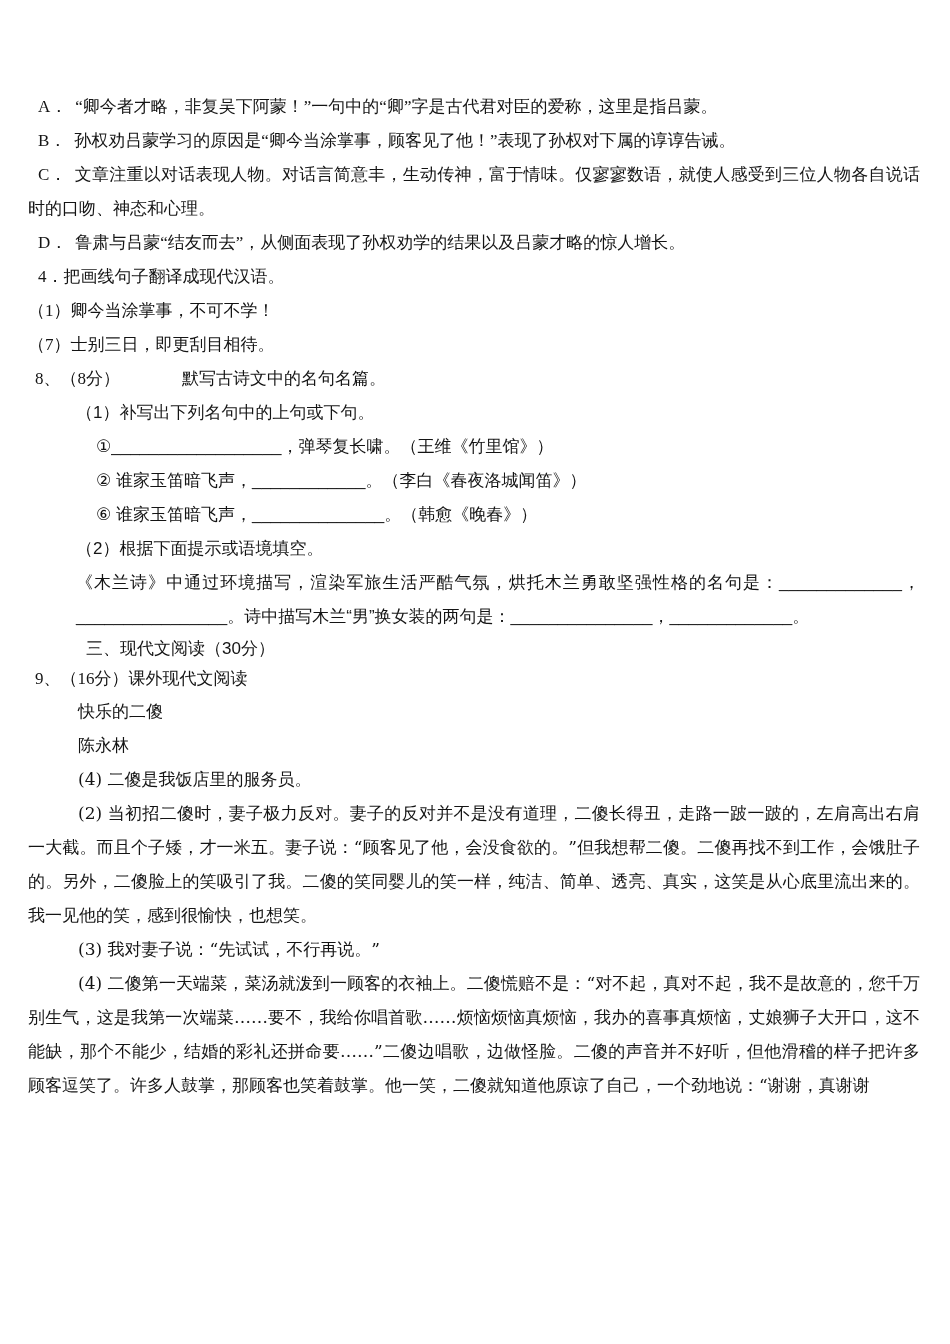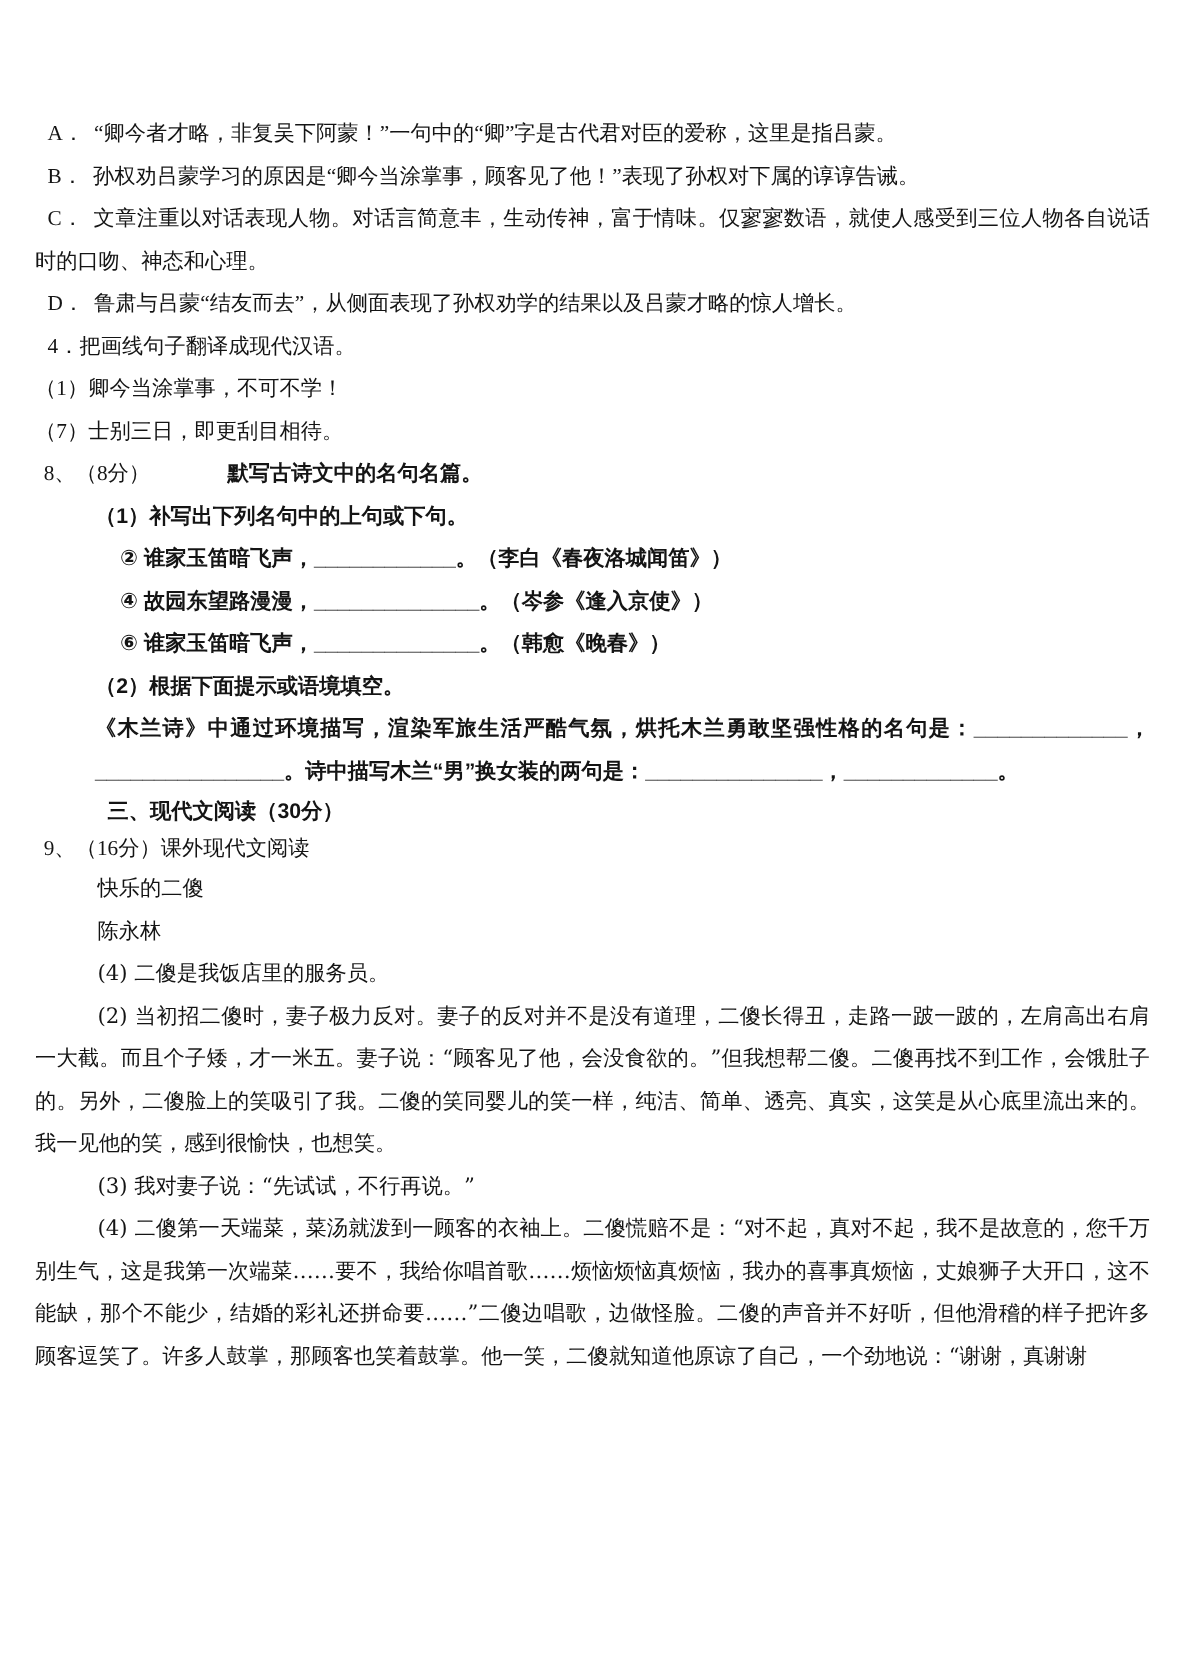--- a/index.html
+++ b/index.html
@@ -19,7 +19,7 @@
   
   .songti { font-family: "Liberation Serif", "DejaVu Serif", serif; font-weight: 400; }
   
-  .heiti  { font-family: "Liberation Sans", "DejaVu Sans", sans-serif; font-weight: 700; padding-left: 48px; }
+  .heiti  { font-family: "Liberation Sans", "DejaVu Sans", sans-serif; font-weight: 400; padding-left: 48px; }
   
   .kaiti  { font-family: "DejaVu Serif", serif; font-weight: 400; }
   .ind10 { text-indent: 10px; }

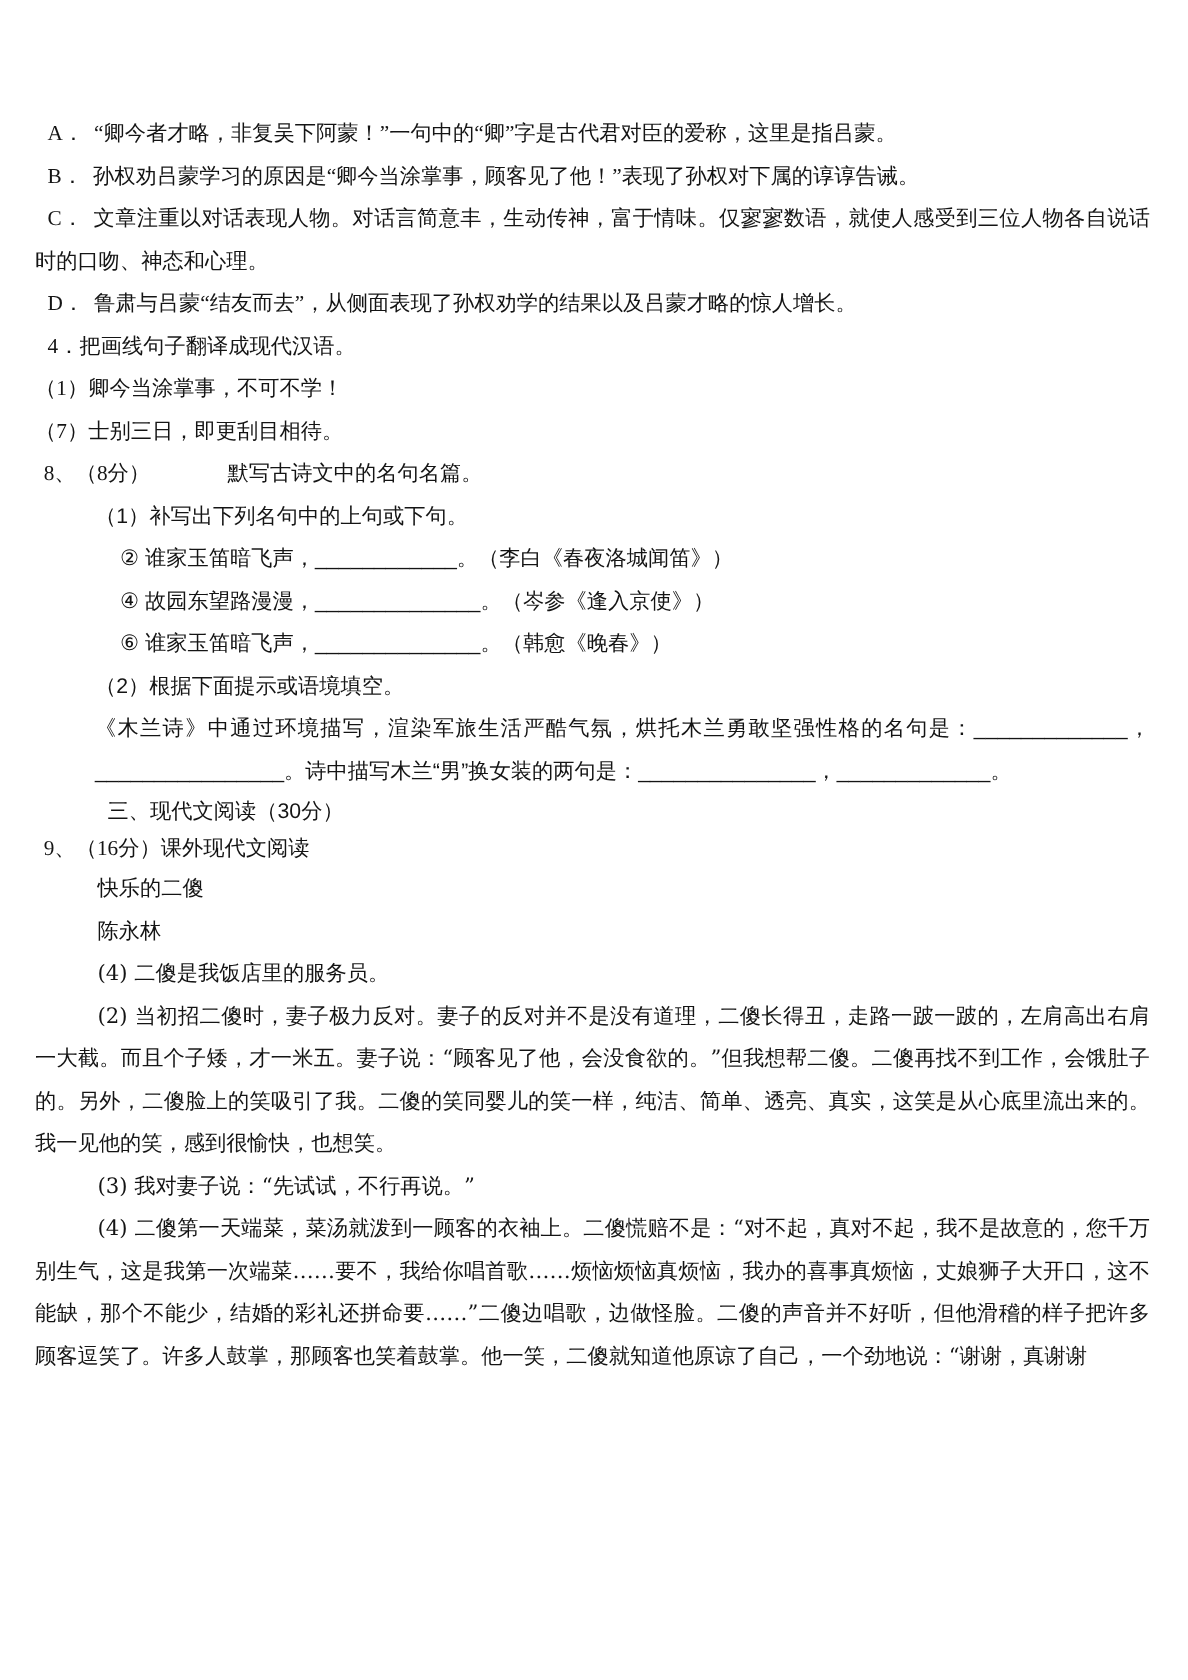--- a/index.html
+++ b/index.html
@@ -51,6 +51,7 @@
 
   <p class="heiti">（1）补写出下列名句中的上句或下句。</p>
 
+  <p class="heiti ind20">①__________________，弹琴复长啸。（王维《竹里馆》）</p>
   <p class="heiti ind20">② 谁家玉笛暗飞声，____________。（李白《春夜洛城闻笛》）</p>
   <p class="heiti ind20">④ 故园东望路漫漫，______________。（岑参《逢入京使》）</p>
   <p class="heiti ind20">⑥ 谁家玉笛暗飞声，______________。（韩愈《晚春》）</p>

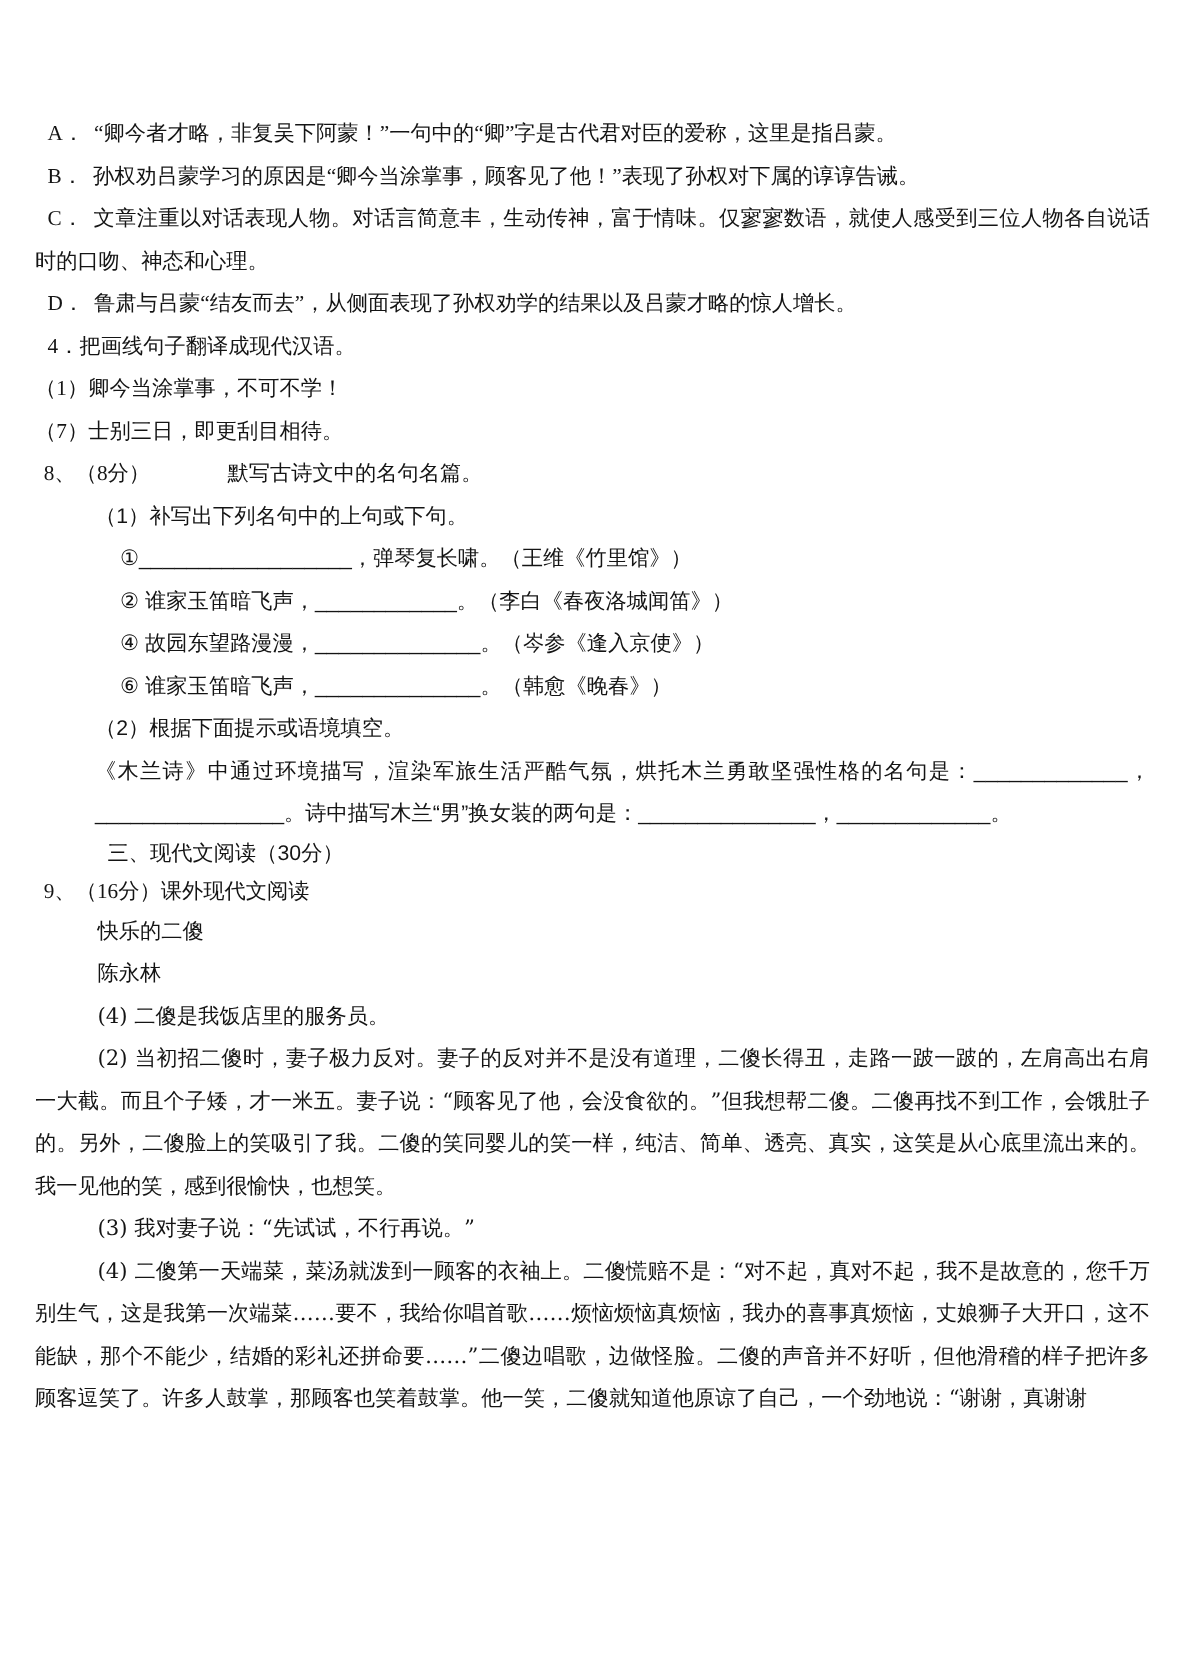--- a/index.html
+++ b/index.html
@@ -53,7 +53,6 @@
 
   <p class="heiti ind20">①__________________，弹琴复长啸。（王维《竹里馆》）</p>
   <p class="heiti ind20">② 谁家玉笛暗飞声，____________。（李白《春夜洛城闻笛》）</p>
-  <p class="heiti ind20">④ 故园东望路漫漫，______________。（岑参《逢入京使》）</p>
   <p class="heiti ind20">⑥ 谁家玉笛暗飞声，______________。（韩愈《晚春》）</p>
 
   <p class="heiti">（2）根据下面提示或语境填空。</p>

